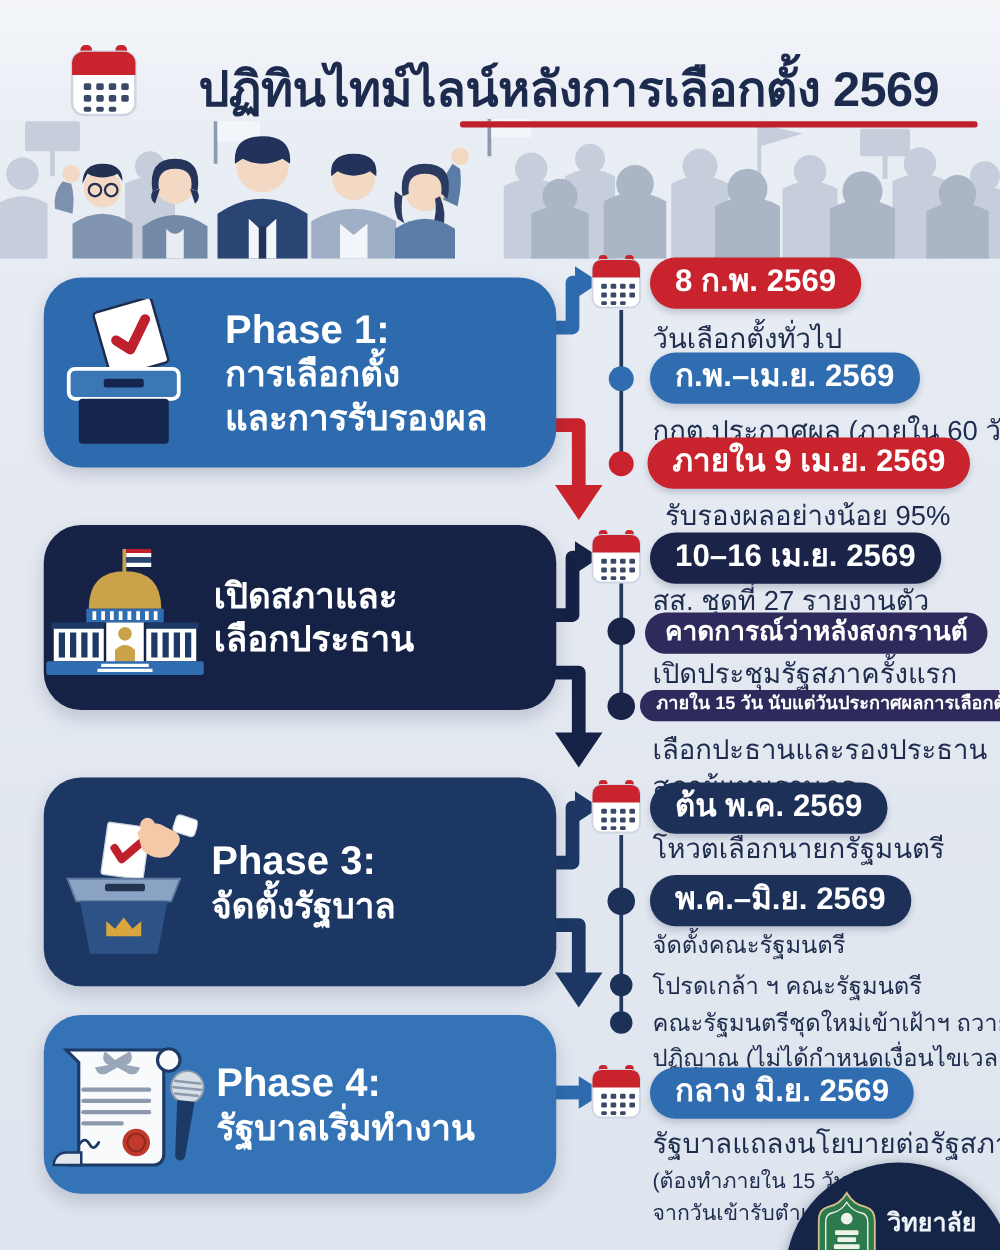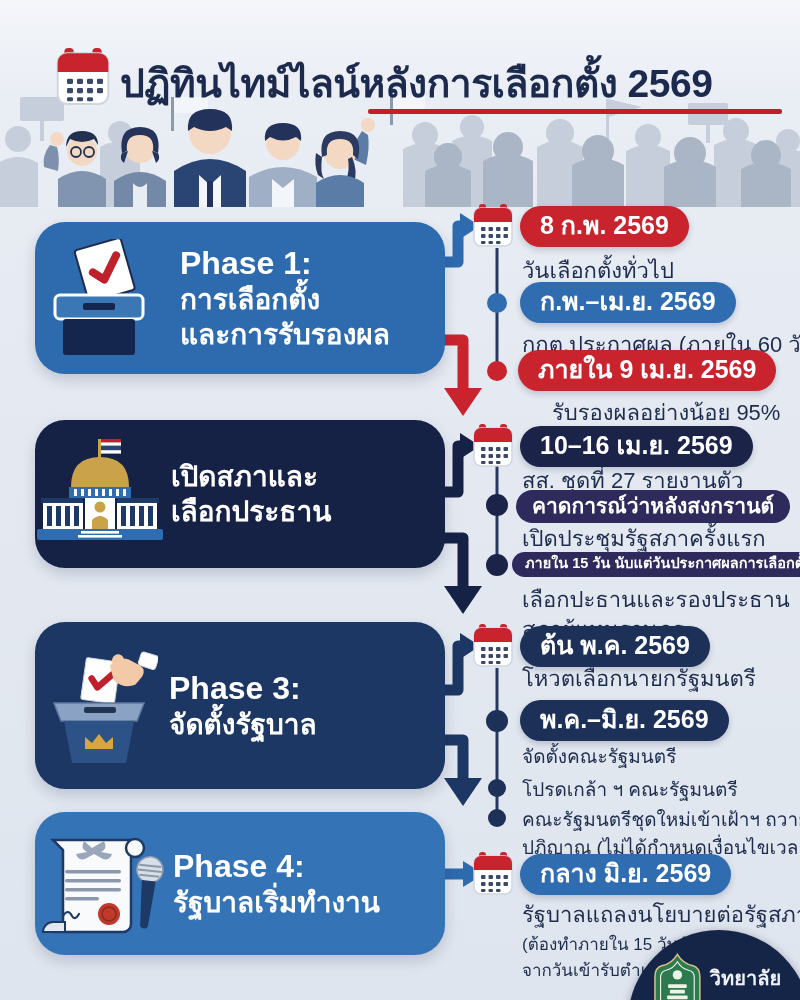--- a/index.html
+++ b/index.html
@@ -10,7 +10,7 @@
     background:linear-gradient(180deg,#f4f6fa 0%,#e9edf4 10%,#e4e9f1 45%,#dfe5ee 100%);
   }
   
-  .header { position:absolute; left:0; top:12px; width:642px; height:105px; z-index:4; }
+  .header { position:absolute; left:0; top:0; width:642px; height:105px; z-index:4;text-align:center; }
   .cal-lg { position:absolute; left:55px; top:36px; width:56px; height:60px; }
   .page-title {
     position:absolute; left:120px; top:40px; width:670px;

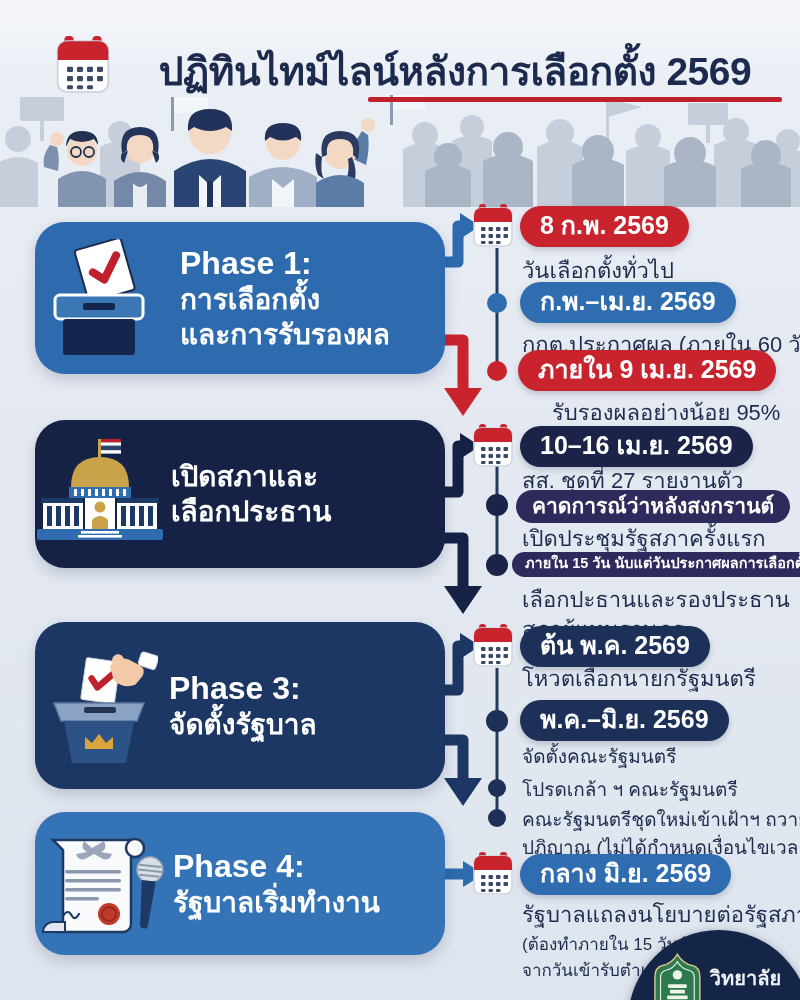--- a/index.html
+++ b/index.html
@@ -382,7 +382,7 @@
   <div class="pill blue" style="left:520px;top:282px">ก.พ.–เม.ย. 2569</div>
   <div class="desc" style="left:522px;top:330px">กกต.ประกาศผล (ภายใน 60 วัน)</div>
   <div class="pill red" style="left:518px;top:350px">ภายใน 9 เม.ย. 2569</div>
-  <div class="desc" style="left:552px;top:398px">รับรองผลอย่างน้อย 95%</div>
+  <div class="desc" style="left:532px;top:398px">รับรองผลอย่างน้อย 95%</div>
 
   <svg class="cal-sm" style="left:472px;top:424px" viewBox="0 0 42 45">
       <use href="#cal-sm-def"></use>

